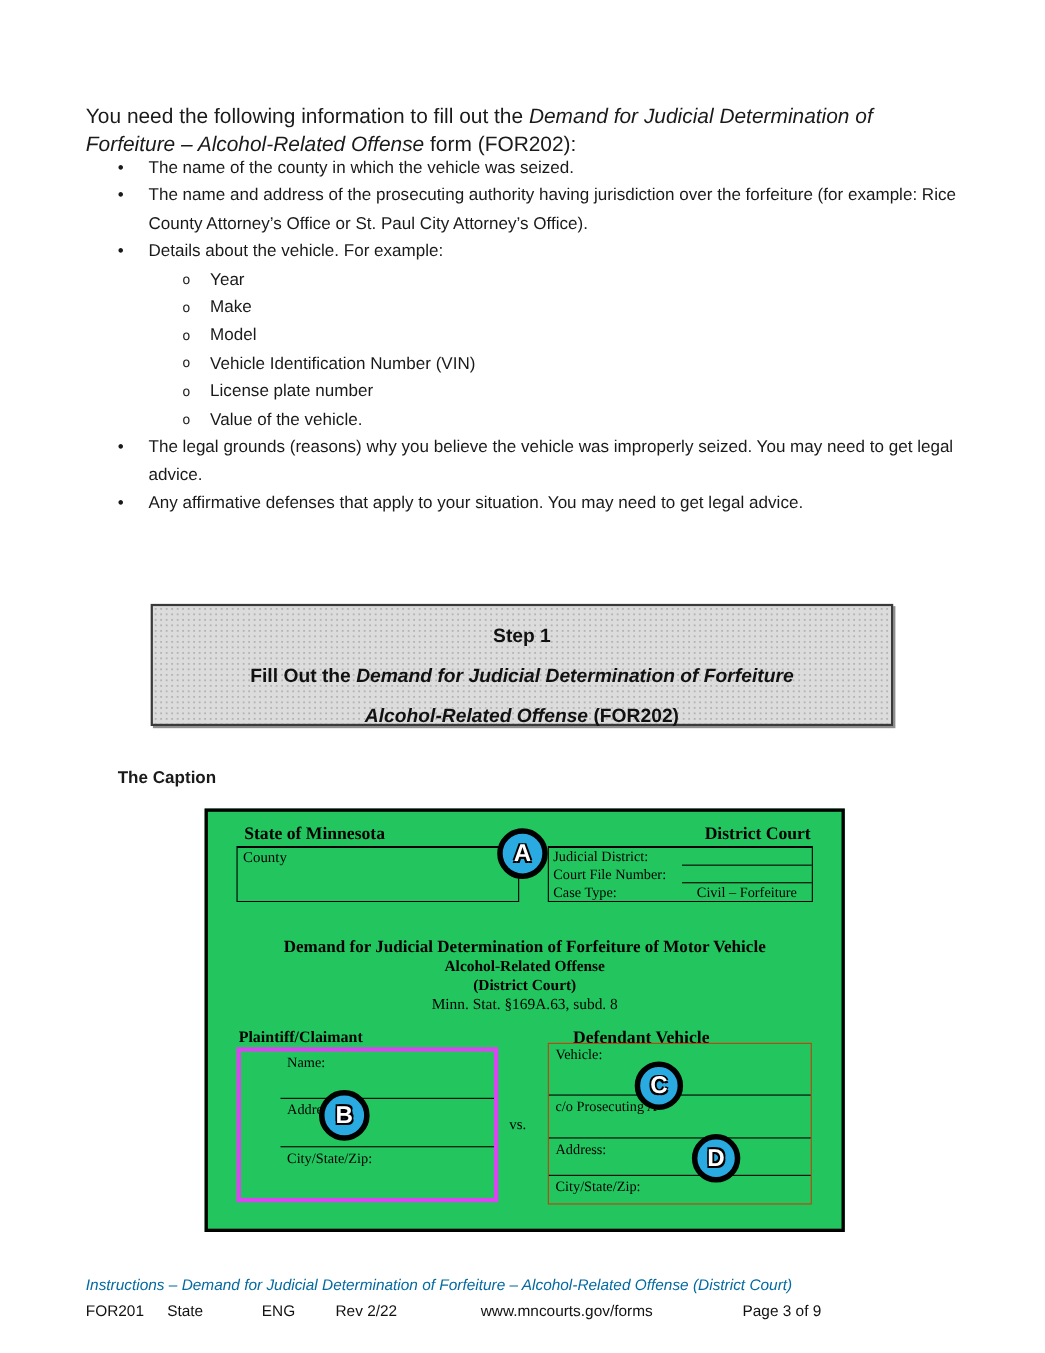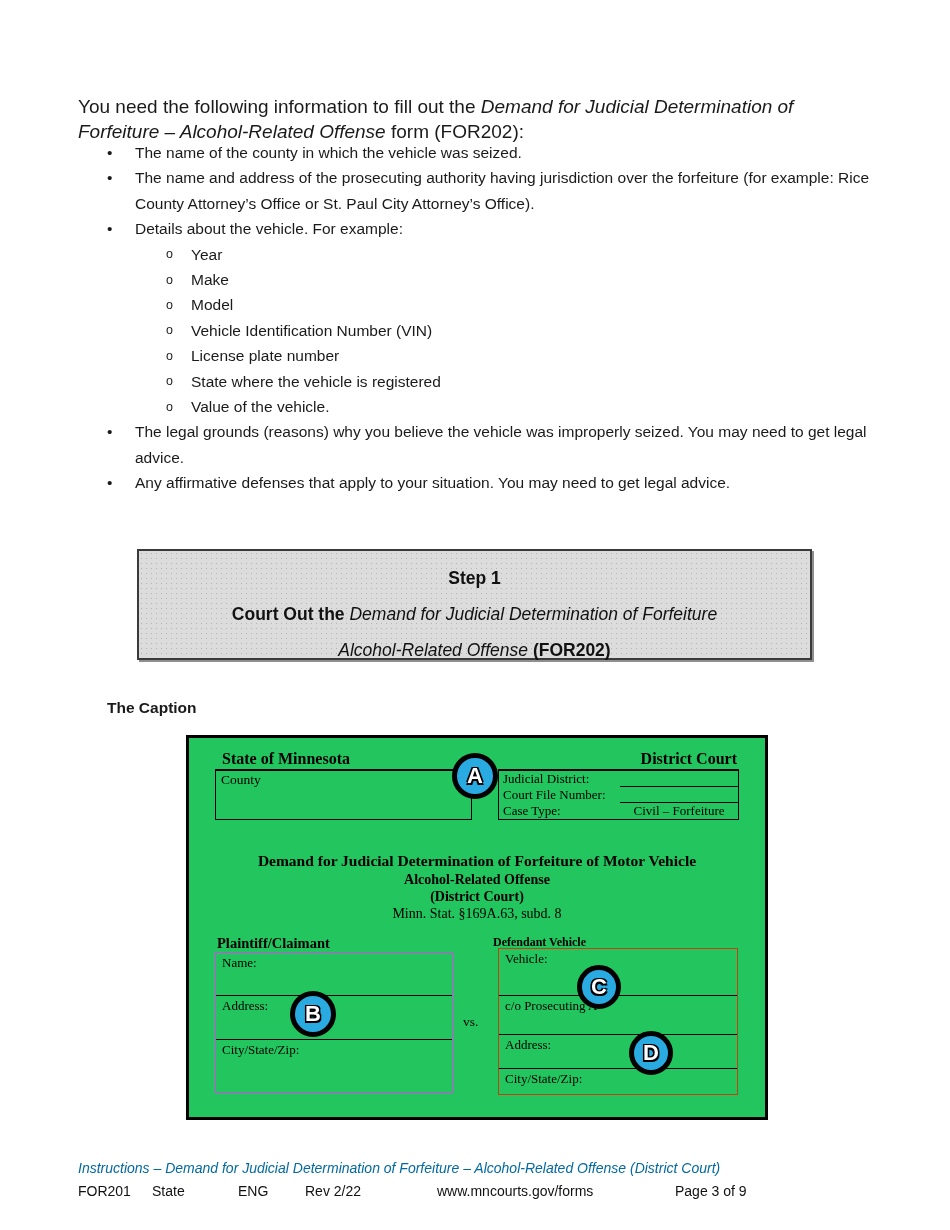--- a/index.html
+++ b/index.html
@@ -152,7 +152,6 @@
     <div class="b2">Model</div>
     <div class="b2">Vehicle Identification Number (VIN)</div>
     <div class="b2">License plate number</div>
-    <div class="b2">State where the vehicle is registered</div>
     <div class="b2">Value of the vehicle.</div>
     <div class="b1">The legal grounds (reasons) why you believe the vehicle was improperly seized.  You may need to get legal advice.</div>
     <div class="b1">Any affirmative defenses that apply to your situation. You may need to get legal advice.</div>

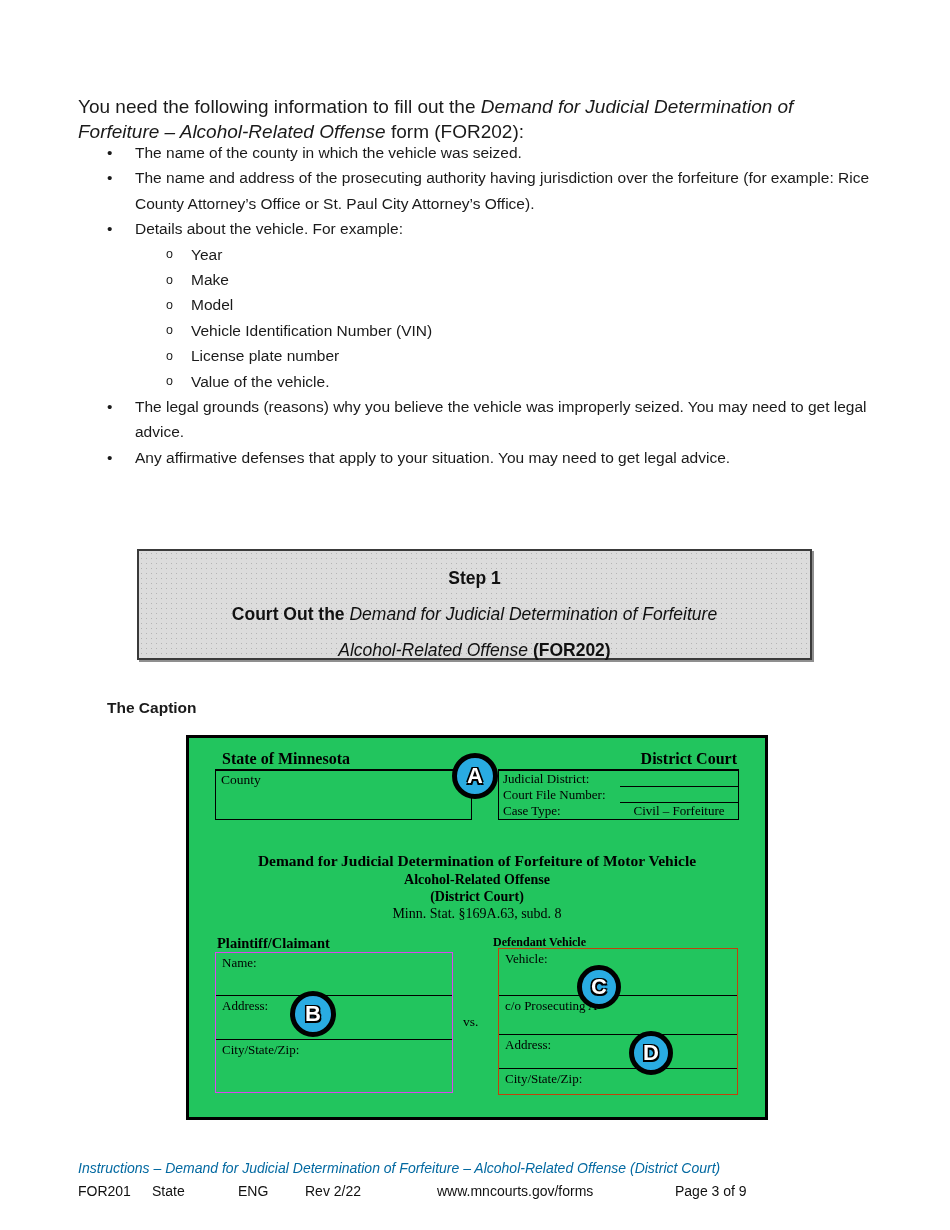--- a/index.html
+++ b/index.html
@@ -160,7 +160,7 @@
   <div class="step-box">
     <div class="step-line">Step 1</div>
     <div class="step-line">
-      <span>Court Out the </span><span class="bld-it">Demand for Judicial Determination of Forfeiture</span>
+      <span>Fill Out the </span><span class="bld-it">Demand for Judicial Determination of Forfeiture</span>
     </div>
     <div class="step-line">
       <span class="bld-it">Alcohol-Related Offense</span><span> (FOR202)</span>

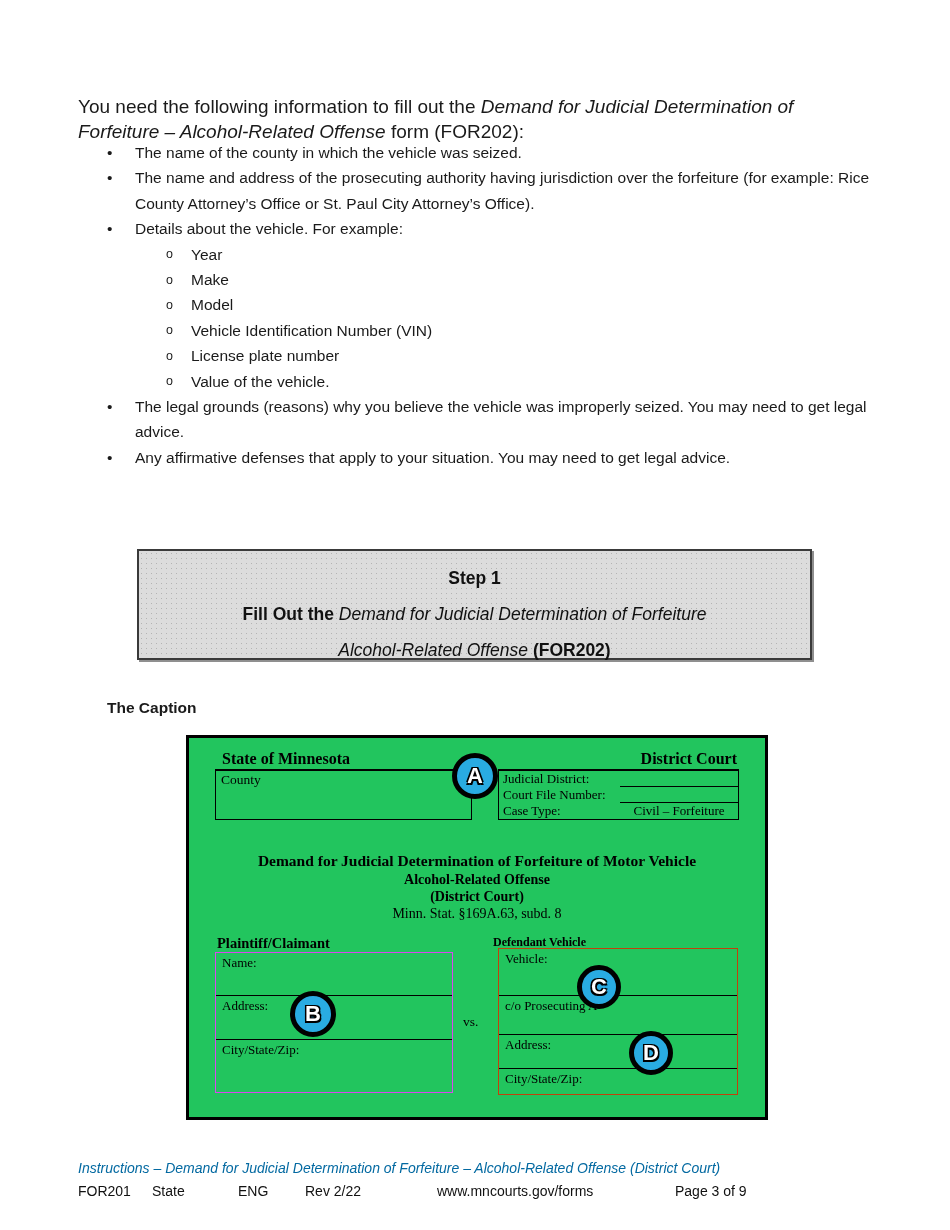--- a/index.html
+++ b/index.html
@@ -17,7 +17,7 @@
     font-size:19px; line-height:25.4px;
   }
   .it { font-style:italic; }
-  .bld-it { font-weight:normal; font-style:italic; }
+  .bld-it { font-weight:bold; font-style:italic; }
 
   
   .blist {

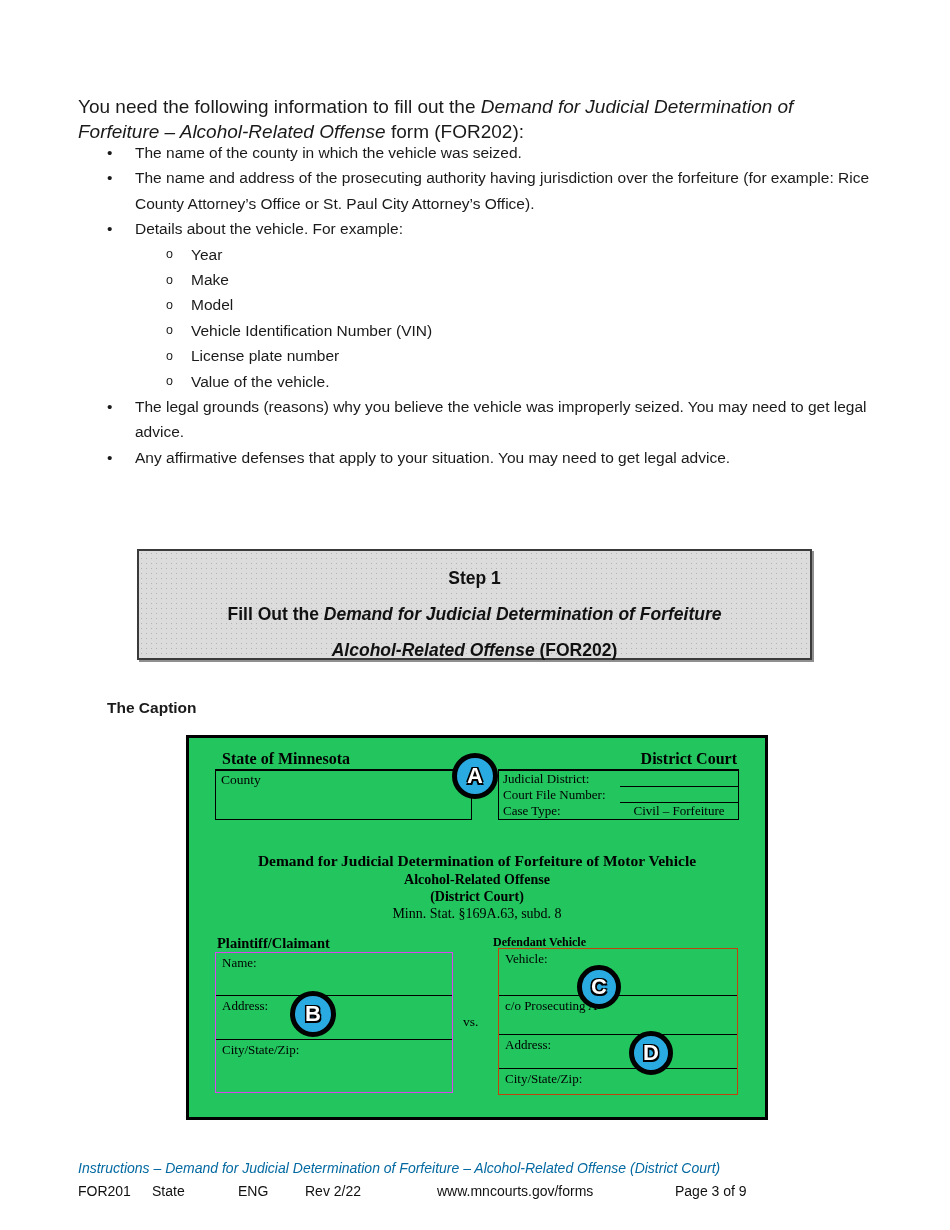--- a/index.html
+++ b/index.html
@@ -79,7 +79,7 @@
   .ft4 { font-size:14px;   line-height:17px; }
 
   .pl-heading { position:absolute; left:28px;  top:197px; font-size:14.5px; font-weight:bold; }
-  .df-heading { position:absolute; left:304px; top:197px; font-size:12px; font-weight:bold; }
+  .df-heading { position:absolute; left:332px; top:197px; font-size:16px; font-weight:bold; }
 
   .pl-box {
     position:absolute; left:26px; top:214px; width:238px; height:141px;

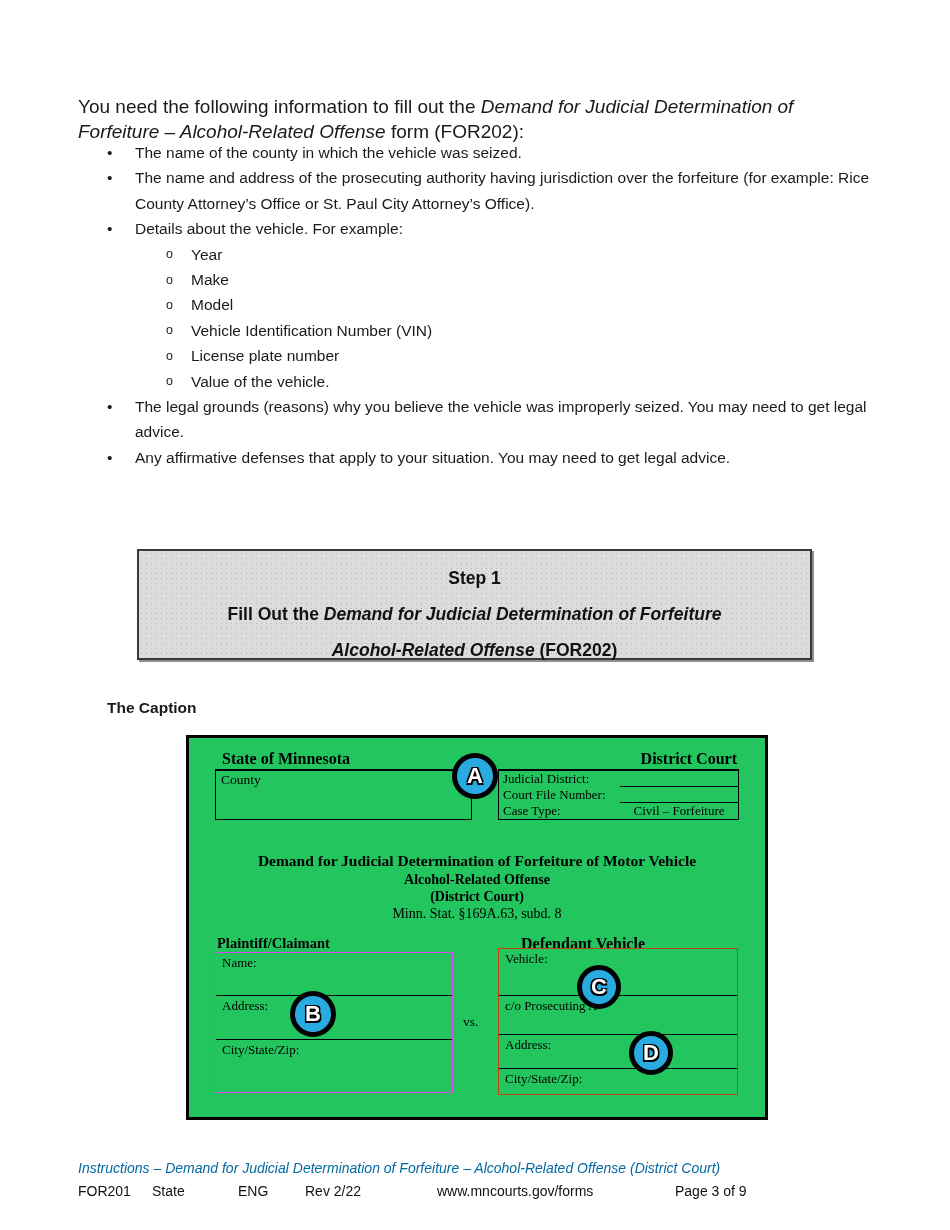--- a/index.html
+++ b/index.html
@@ -83,7 +83,7 @@
 
   .pl-box {
     position:absolute; left:26px; top:214px; width:238px; height:141px;
-    border:1px solid #d946ef; display:flex; flex-direction:column; font-size:13px;
+    border:4px solid #d946ef; display:flex; flex-direction:column; font-size:13px;padding-left:36px;
   }
   .pl-row { padding:2px 6px; }
   .pl-r1 { height:42px; }

